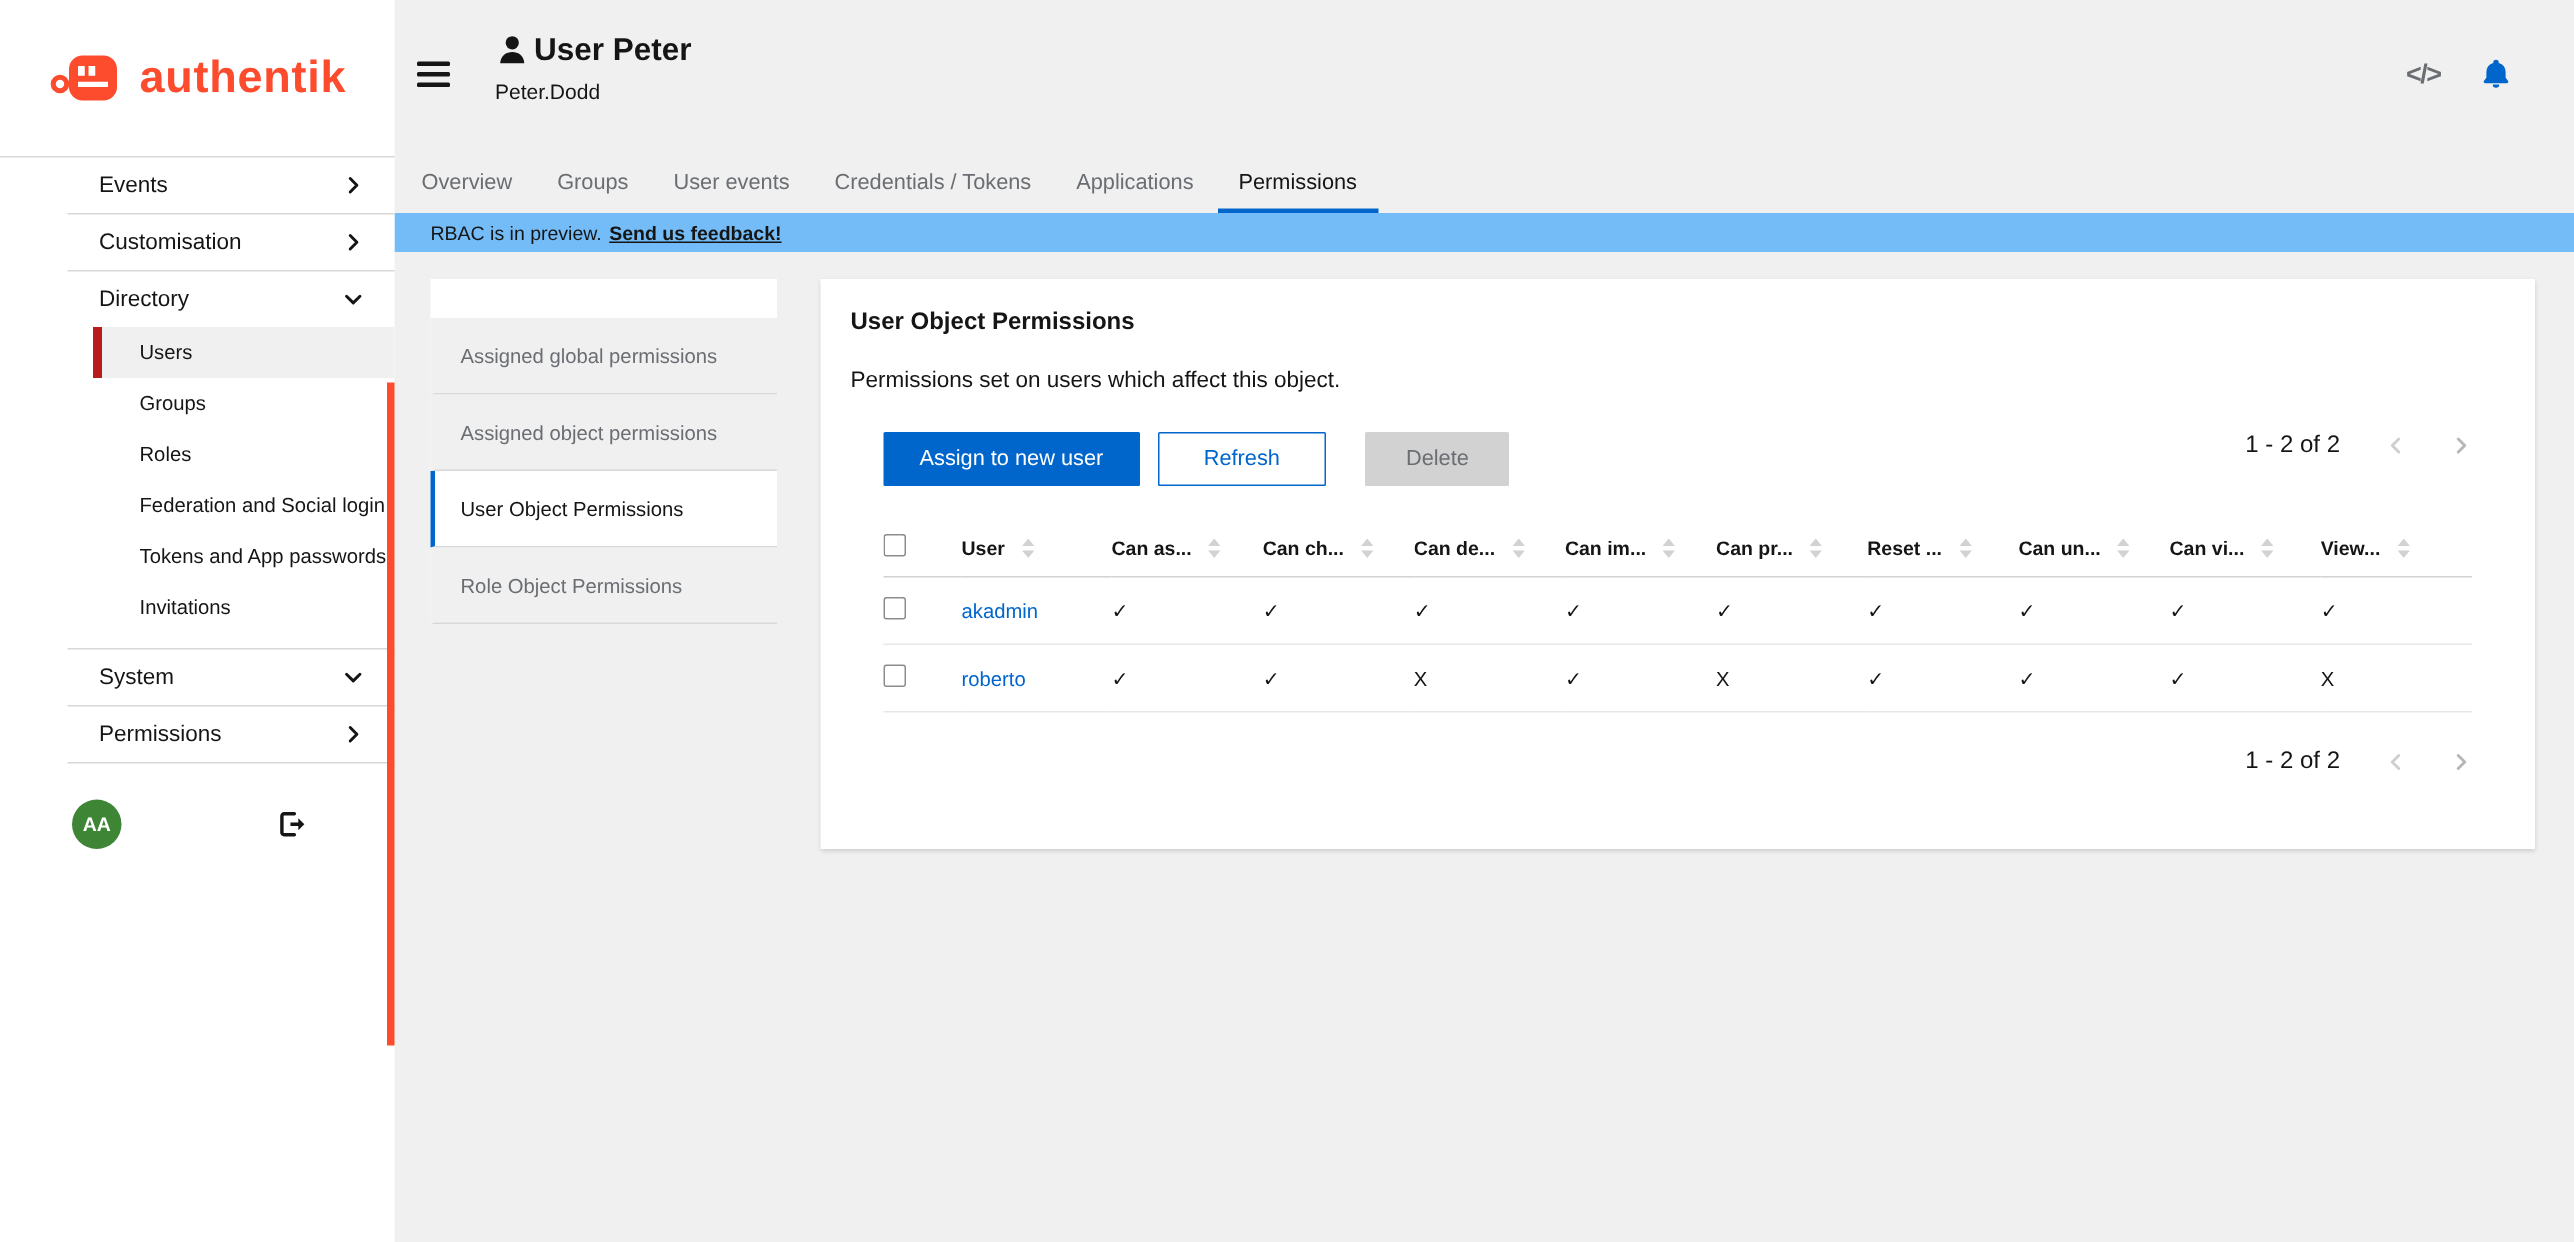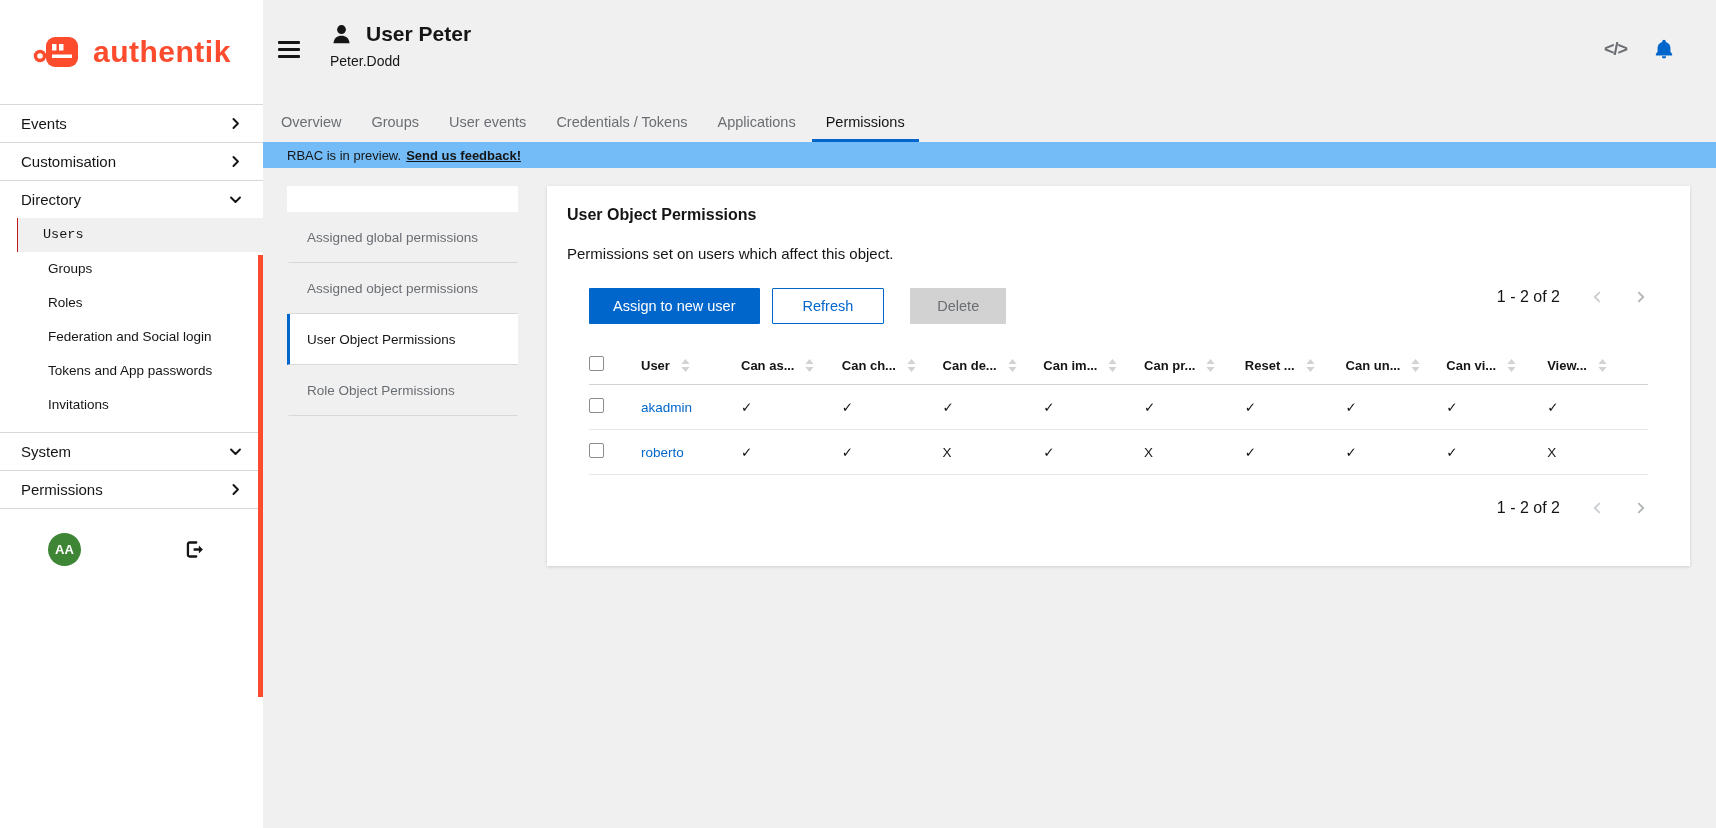--- a/index.html
+++ b/index.html
@@ -36,7 +36,7 @@
                background:none; border:none; padding:0; cursor:pointer; }
   .hamburger span { height:3px; background:#151515; border-radius:1px; }
   .title-block { margin-left:30px; margin-top:22px; }
-  .title-row { display:flex; align-items:flex-end; gap:13px; }
+  .title-row { display:flex; align-items:flex-start; gap:3px; }
   .page-title { font-size:21px; font-weight:700; color:#151515; }
   .page-subtitle { margin-top:7px; font-size:14px; color:#151515; }
   .topbar-spacer { flex:1; }

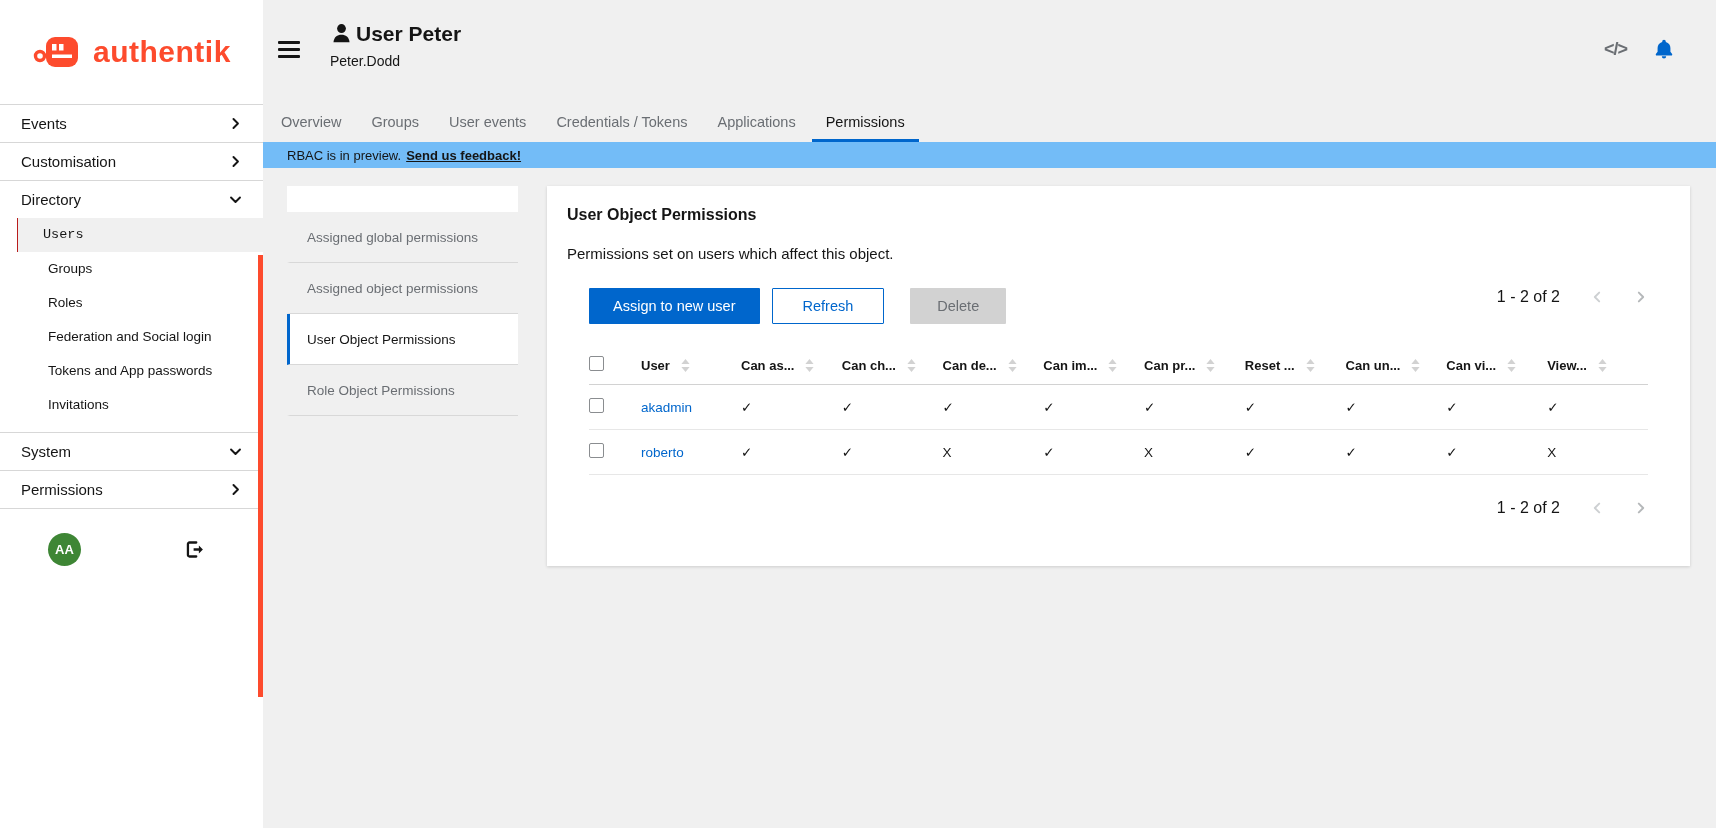--- a/index.html
+++ b/index.html
@@ -14,7 +14,7 @@
   .sidebar { width:263px; min-width:263px; background:#fff; position:relative; }
   .logo-area { height:104px; display:flex; align-items:center; padding-left:33px; gap:8px; cursor:pointer; }
   .logo-text { color:#fd4b2d; font-size:30px; font-weight:800; letter-spacing:.5px; }
-  .nav { border-top:1px solid #d7d7d7; }
+  .nav { border-top:1px solid #d7d7d7;padding-left:45px; }
   .nav-section { border-bottom:1px solid #d7d7d7; }
   .nav-head { height:37px; display:flex; align-items:center; justify-content:space-between;
               padding:0 21px; font-size:15px; color:#151515; cursor:pointer; }

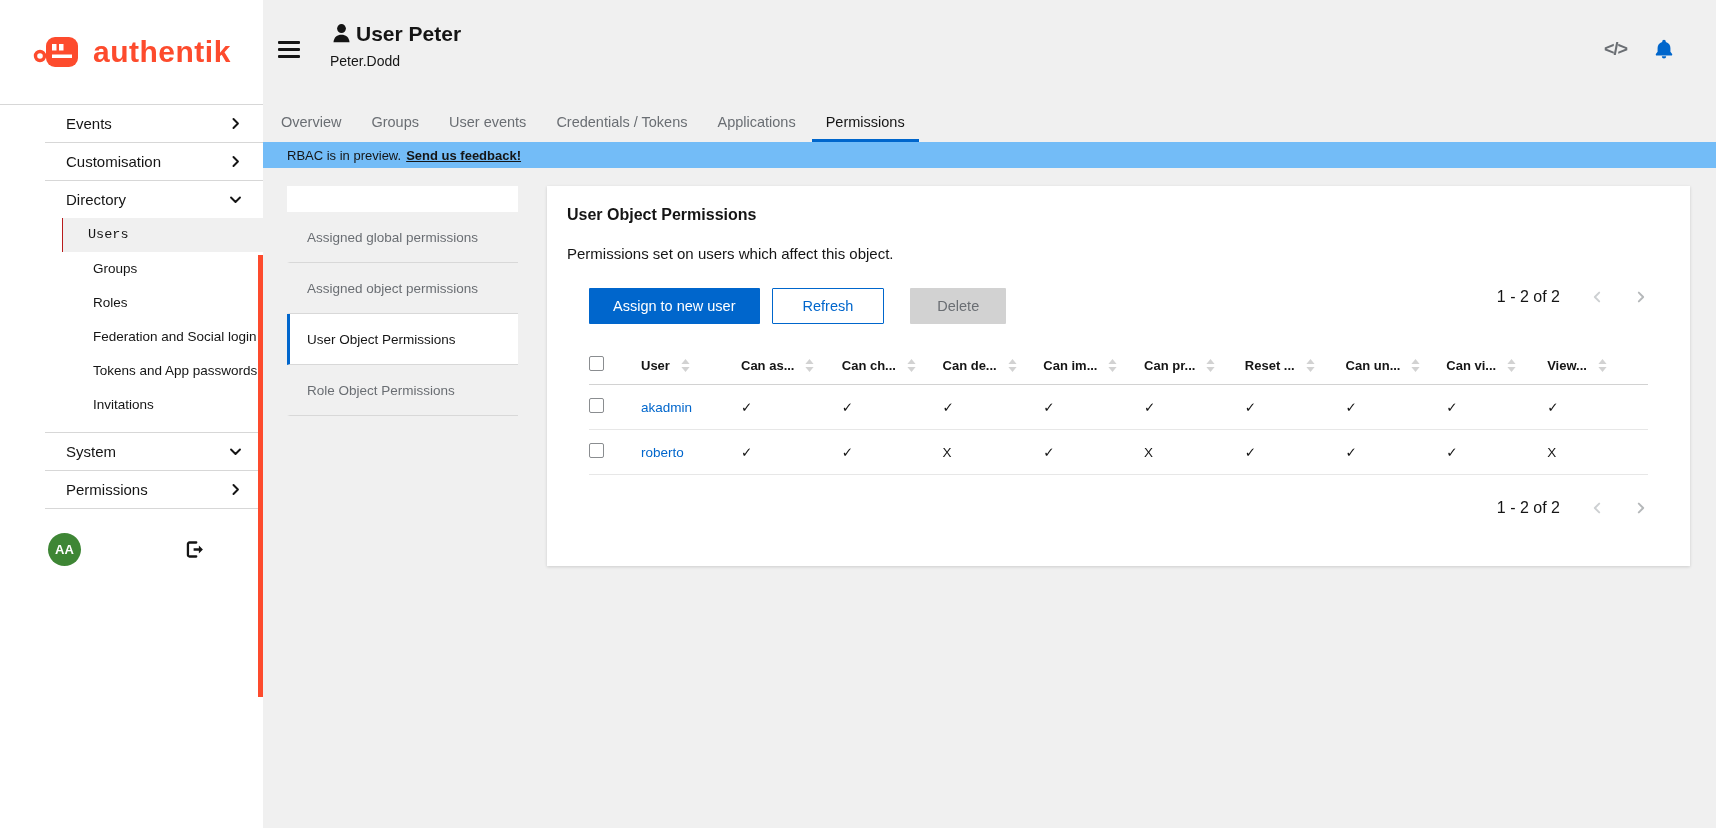--- a/index.html
+++ b/index.html
@@ -21,7 +21,7 @@
   .chev { display:flex; color:#151515; }
   .nav-children { padding-bottom:10px; }
   .nav-child { height:34px; line-height:34px; padding-left:48px; font-size:13.5px; color:#151515; cursor:pointer; }
-  .nav-child.active { margin-left:17px; border-left:1px solid #b91c1c; padding-left:25px; background:#f0f0f0;font-family:Liberation Mono, monospace; }
+  .nav-child.active { margin-left:17px; border-left:6px solid #b91c1c; padding-left:25px; background:#f0f0f0; }
   .scroll-thumb { position:absolute; top:255px; right:0; width:5px; height:442px; background:#fd4b2d; }
   .sidebar-footer { margin-top:8px; height:64px; display:flex; align-items:center;
                     justify-content:space-between; padding:0 58px 0 48px;gap:28px; }

